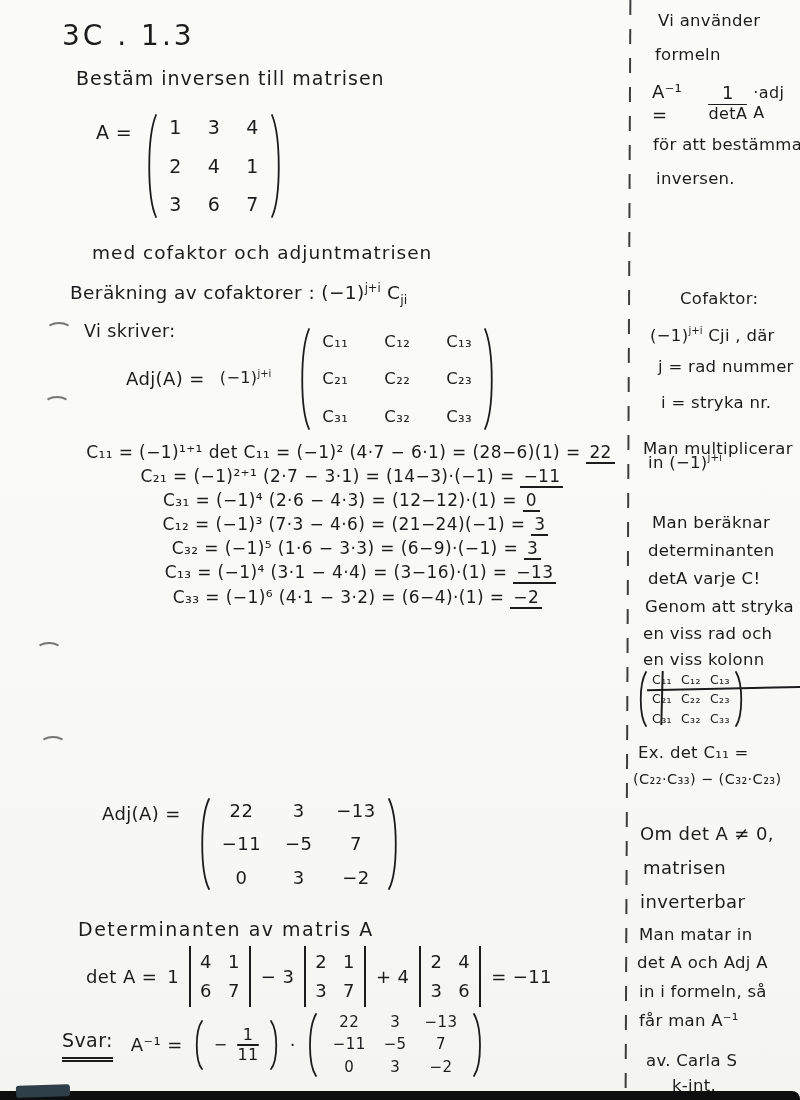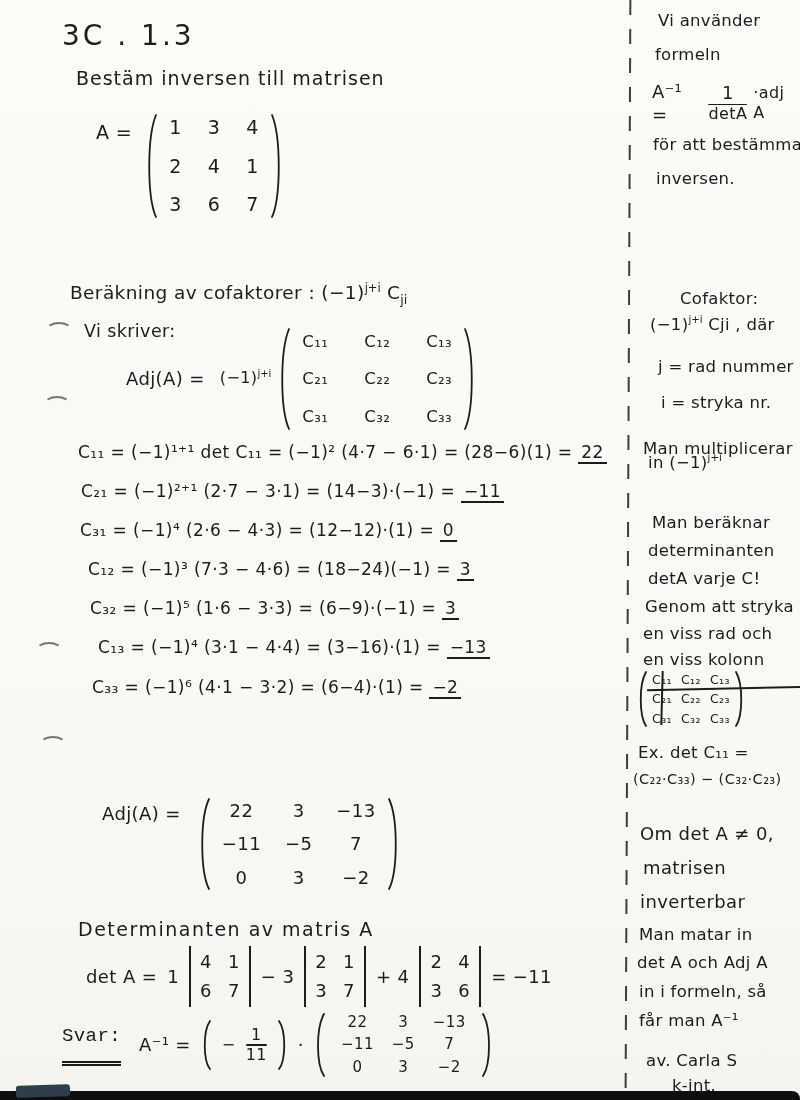--- a/index.html
+++ b/index.html
@@ -85,6 +85,7 @@
       </svg>
   </div>
 
+  <div class="abs hw" style="left:92px;top:241px;font-size:18.5px;letter-spacing:1px">med cofaktor och adjuntmatrisen</div>
 
   <div class="abs hw" style="left:70px;top:281px;font-size:18.5px">
     <span>Beräkning av cofaktorer : (−1)</span><span class="sup">j+i</span><span> C</span><span class="sub">ji</span>

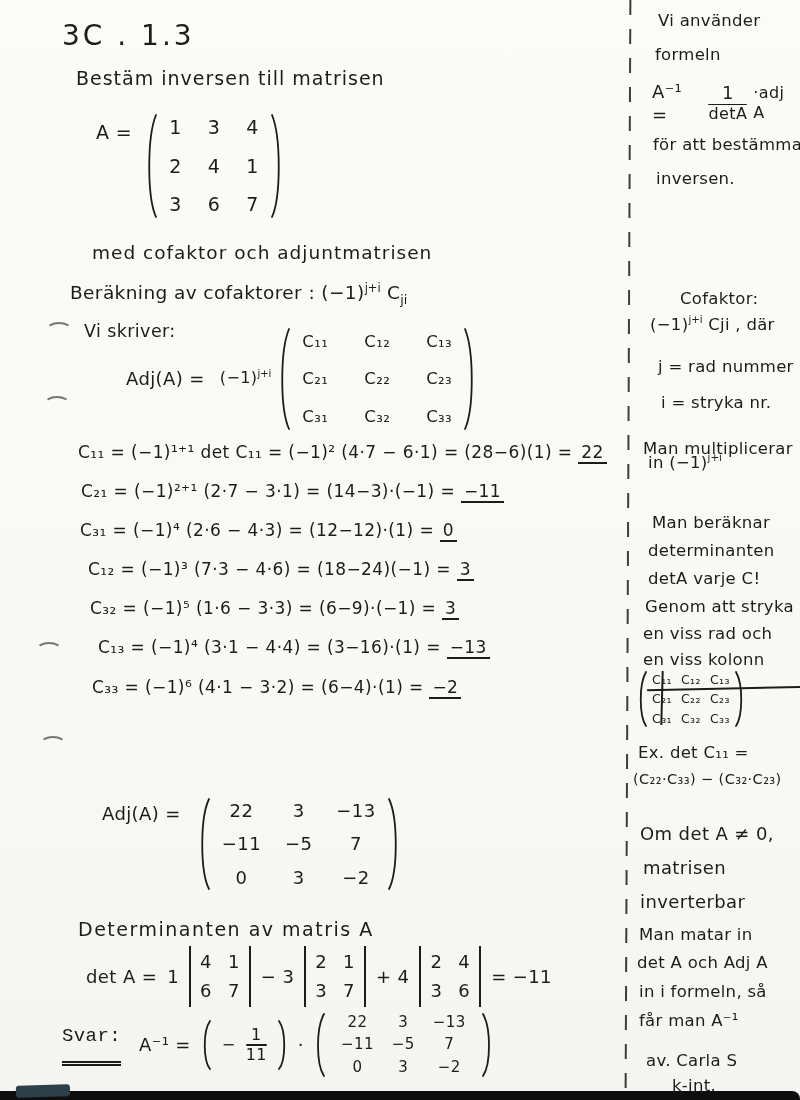--- a/index.html
+++ b/index.html
@@ -226,7 +226,7 @@
   <div class="abs hw mnote" style="left:656px;top:168px">inversen.</div>
 
   <div class="abs hw mnote" style="left:680px;top:288px">Cofaktor:</div>
-  <div class="abs hw mnote" style="left:650px;top:313px"><span>(−1)</span><span class="sup">j+i</span><span> Cji , där</span></div>
+  <div class="abs hw mnote" style="left:650px;top:324px"><span>(−1)</span><span class="sup">j+i</span><span> Cji , där</span></div>
   <div class="abs hw mnote" style="left:658px;top:356px">j = rad nummer</div>
   <div class="abs hw mnote" style="left:661px;top:392px">i = stryka nr.</div>
 

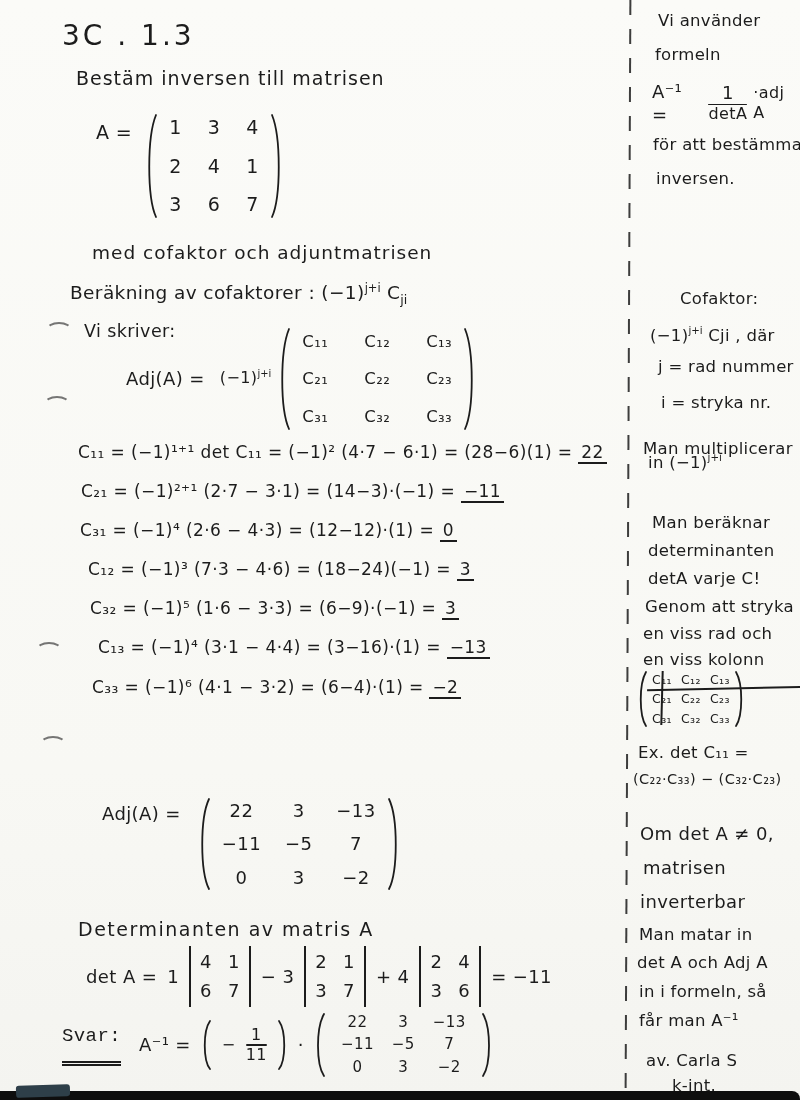--- a/index.html
+++ b/index.html
@@ -95,7 +95,7 @@
 
   <div class="abs mx" style="left:126px;top:326px">
     <span class="hw fs18" style="margin-right:12px">Adj(A) =</span>
-    <span class="hw fs17" style="margin-right:4px"><span>(−1)</span><span class="sup">j+i</span></span>
+    <span class="hw fs17" style="margin-right:24px"><span>(−1)</span><span class="sup">j+i</span></span>
     <svg class="pn" width="13" height="106">
         <path d="M11 3 C 2 25, 2 83, 11 103"></path>
       </svg>

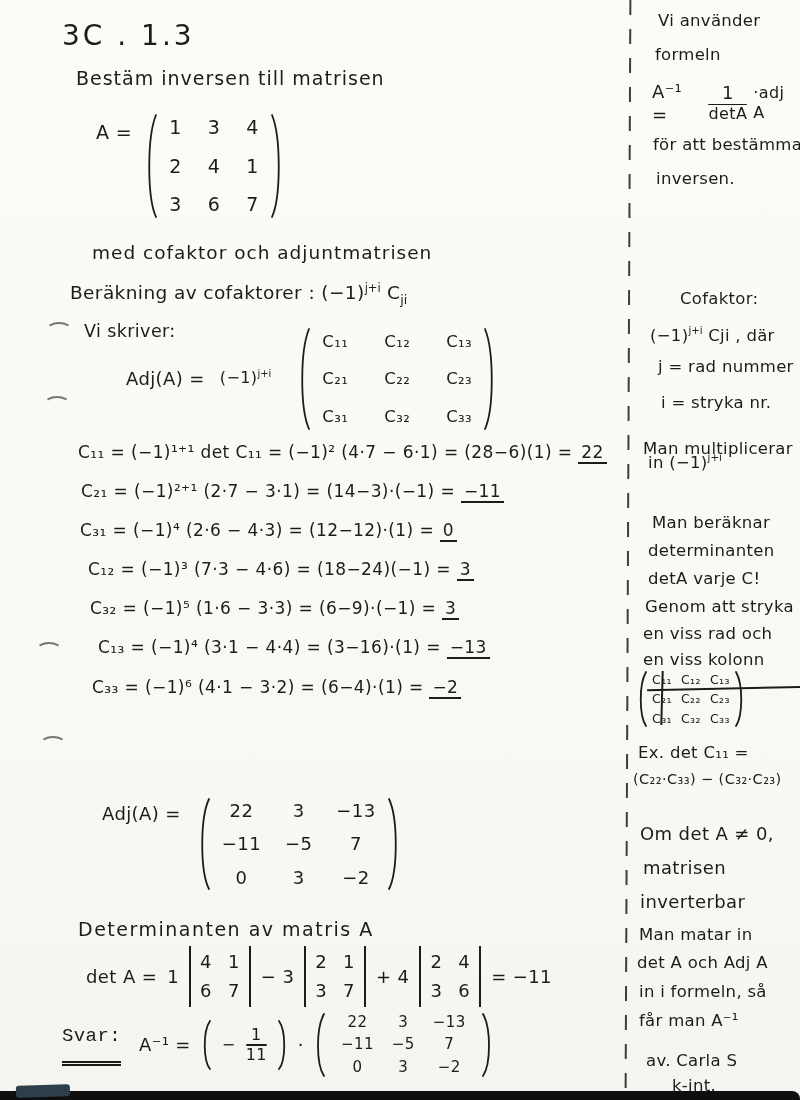--- a/index.html
+++ b/index.html
@@ -34,7 +34,7 @@
   .frac { display:inline-flex; flex-direction:column; align-items:center; line-height:1.15; }
   .frac-bar { height:1.8px; background:var(--ink); width:100%; border-radius:2px; }
   
-  .colines { display:flex; flex-direction:column; gap:17px; font-size:17px; width:545px; }
+  .colines { display:flex; flex-direction:column; gap:2px; font-size:17px; width:545px;text-align:center; }
   .coline:nth-child(2){margin-left:3px}.coline:nth-child(3){margin-left:2px}
   .coline:nth-child(4){margin-left:10px}.coline:nth-child(5){margin-left:12px}
   .coline:nth-child(6){margin-left:20px}.coline:nth-child(7){margin-left:14px}

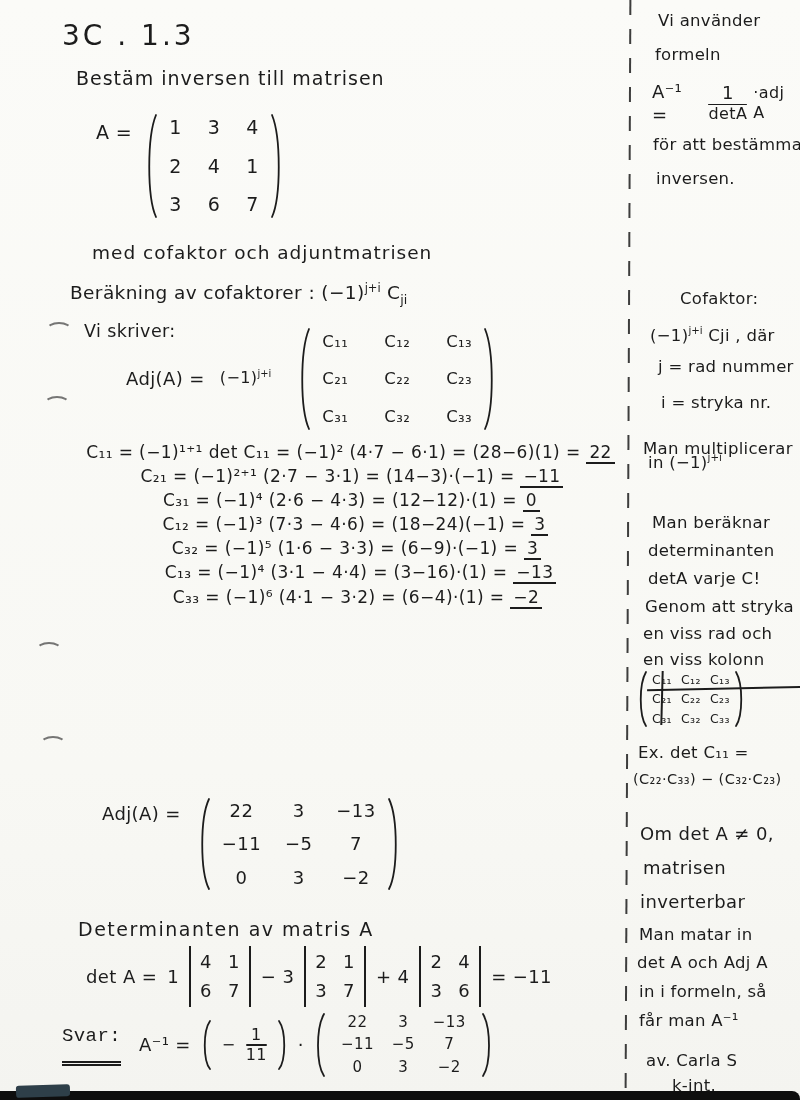--- a/index.html
+++ b/index.html
@@ -119,7 +119,7 @@
     <div class="coline"><span>C₁₁ = (−1)¹⁺¹ det C₁₁ = (−1)² (4·7 − 6·1) = (28−6)(1) =</span> <span class="res">22</span></div>
     <div class="coline"><span>C₂₁ = (−1)²⁺¹ (2·7 − 3·1) = (14−3)·(−1) =</span> <span class="res">−11</span></div>
     <div class="coline"><span>C₃₁ = (−1)⁴ (2·6 − 4·3) = (12−12)·(1) =</span> <span class="res">0</span></div>
-    <div class="coline"><span>C₁₂ = (−1)³ (7·3 − 4·6) = (18−24)(−1) =</span> <span class="res">3</span></div>
+    <div class="coline"><span>C₁₂ = (−1)³ (7·3 − 4·6) = (21−24)(−1) =</span> <span class="res">3</span></div>
     <div class="coline"><span>C₃₂ = (−1)⁵ (1·6 − 3·3) = (6−9)·(−1) =</span> <span class="res">3</span></div>
     <div class="coline"><span>C₁₃ = (−1)⁴ (3·1 − 4·4) = (3−16)·(1) =</span> <span class="res">−13</span></div>
     <div class="coline"><span>C₃₃ = (−1)⁶ (4·1 − 3·2) = (6−4)·(1) =</span> <span class="res">−2</span></div>

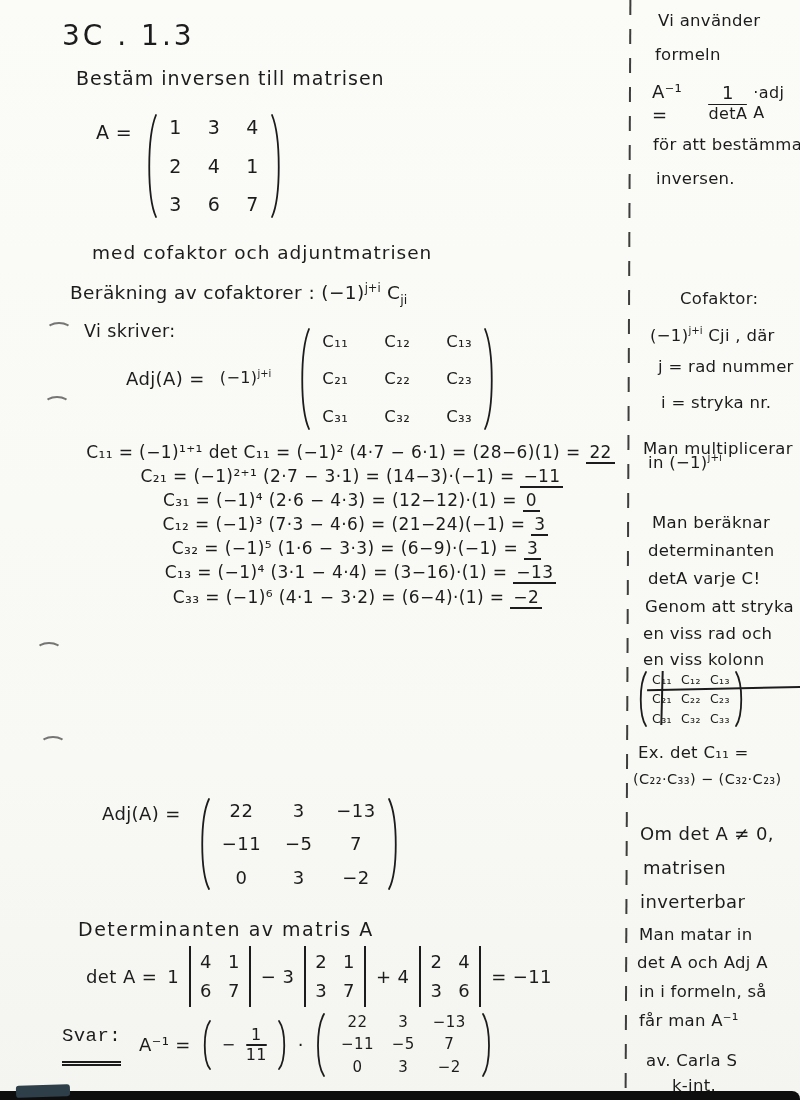--- a/index.html
+++ b/index.html
@@ -40,7 +40,7 @@
   .coline:nth-child(6){margin-left:20px}.coline:nth-child(7){margin-left:14px}
   .coline:nth-child(8){margin-left:16px}.coline:nth-child(9){margin-left:6px}
   .res { border-bottom:2px solid var(--ink); padding:0 3px; }
-  .dbl { border-bottom:5px double var(--ink); padding-bottom:12px;font-family:Liberation Mono, monospace; }
+  .dbl { border-bottom:5px double var(--ink); padding-bottom:4px; }
   
   .divider { width:2px; background:repeating-linear-gradient(to bottom, var(--ink) 0 15px, transparent 15px 29px);
              opacity:.85; transform:rotate(.25deg); }

